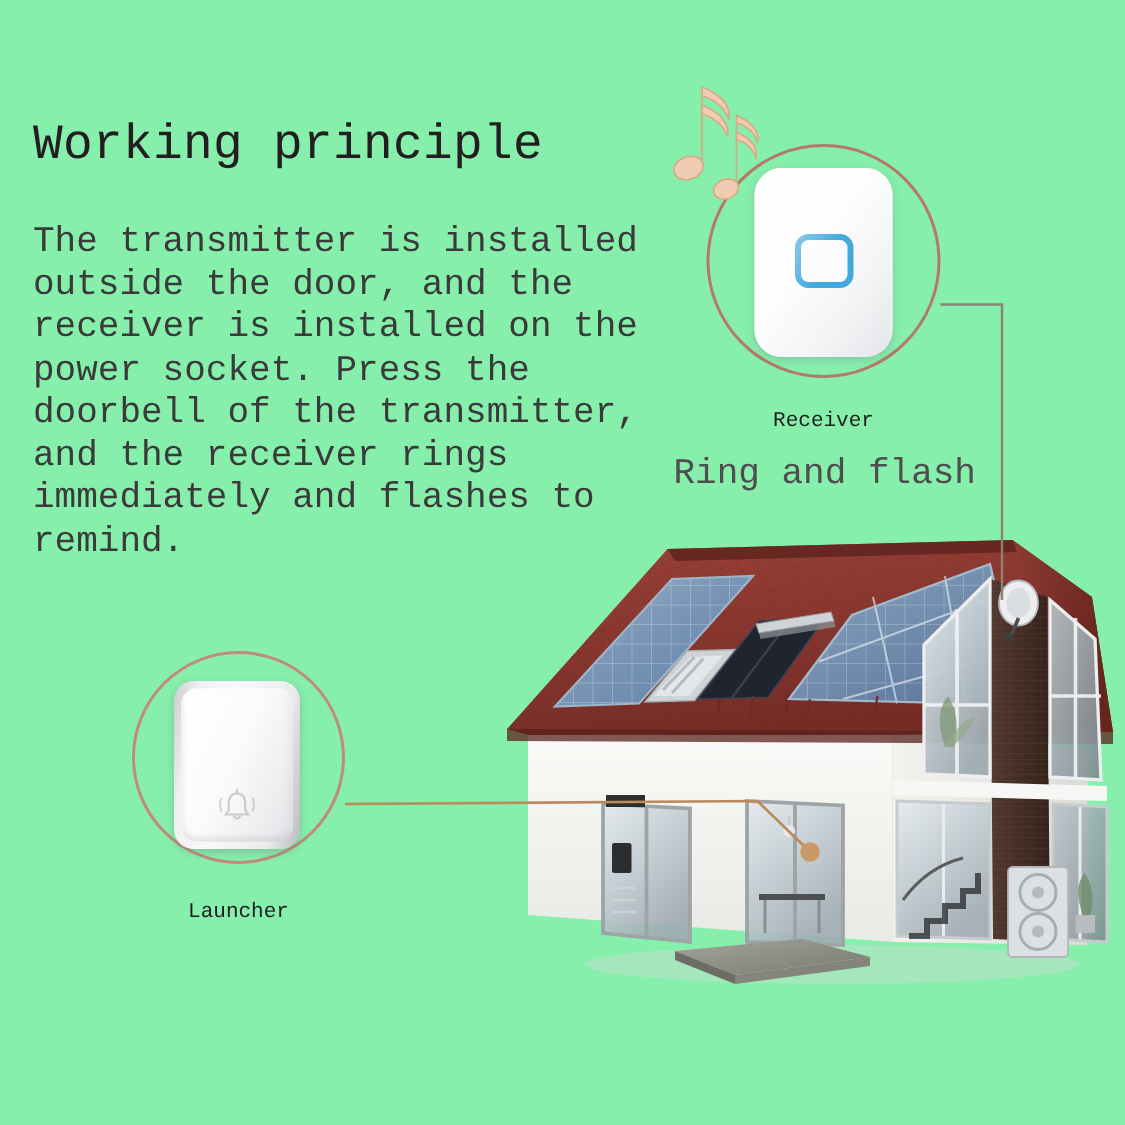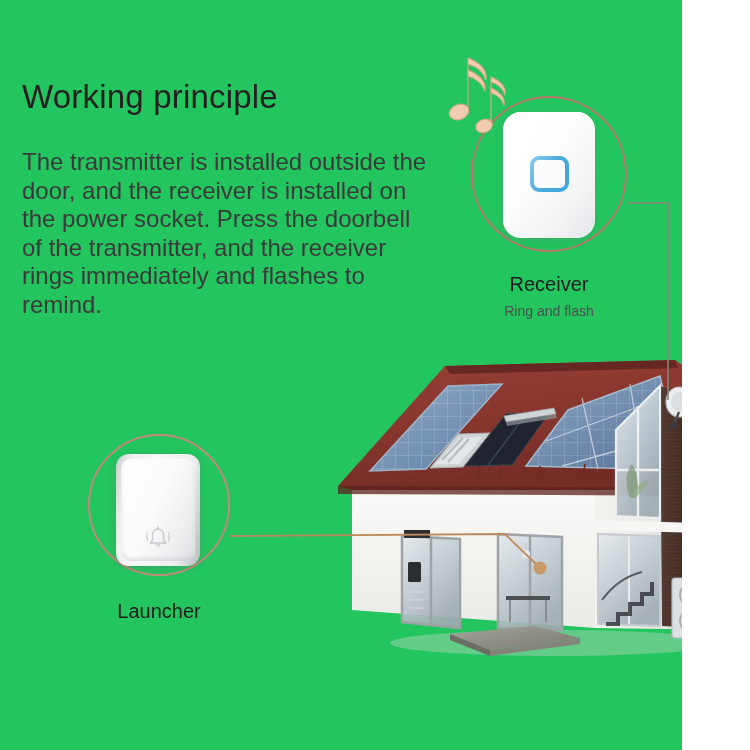--- a/index.html
+++ b/index.html
@@ -9,11 +9,11 @@
   }
   #page {
     position: relative;
-    width: 682px;
+    width: 750px;
     height: 750px;
-    background: #22c55e;
+    background: #86efac;
     overflow: hidden;
-    font-family: Liberation Sans, sans-serif;
+    font-family: Liberation Mono, monospace;
   }
 
   

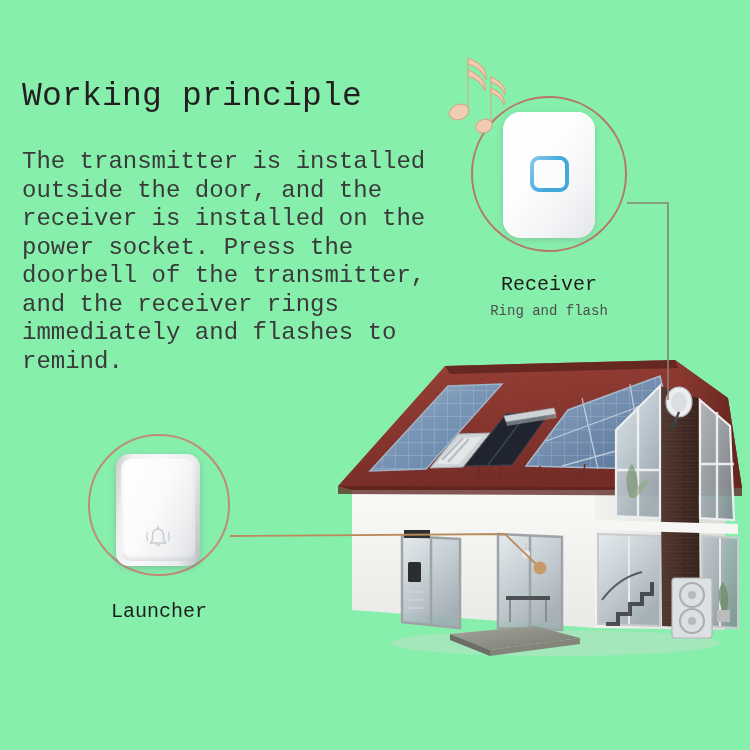--- a/index.html
+++ b/index.html
@@ -142,7 +142,7 @@
   
   .caption-title {
     position: absolute;
-    font-size: 20px;
+    font-size: 14px;
     color: #1d1d1d;
     font-weight: 400;
     white-space: nowrap;

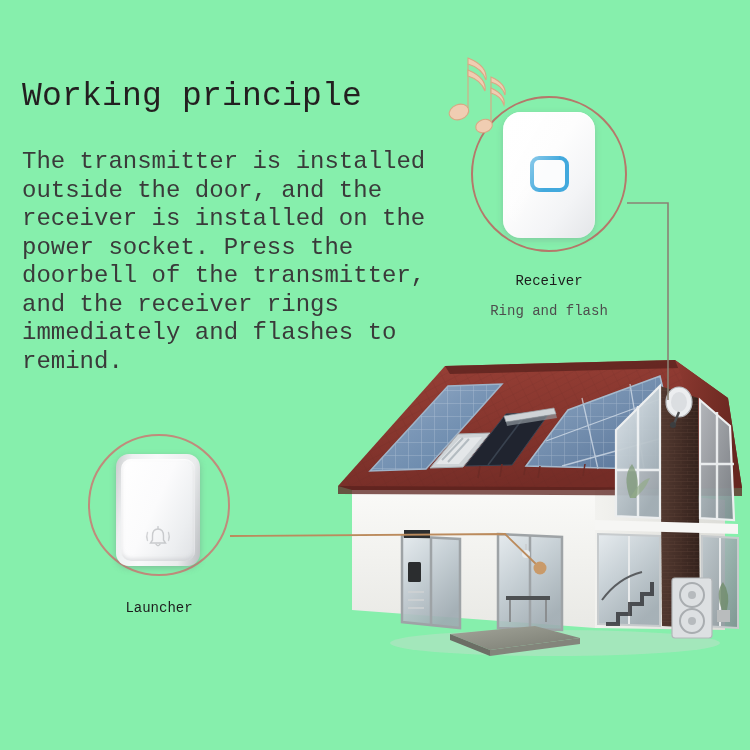--- a/index.html
+++ b/index.html
@@ -150,11 +150,11 @@
   }
   .caption-sub {
     position: absolute;
-    font-size: 14px;
+    font-size: 24px;
     color: #4e4e4e;
     font-weight: 400;
     white-space: nowrap;
-    text-align: center;
+    text-align: right;
   }
   #receiver-title { left: 449px; top: 273px; width: 200px; }
   #receiver-sub   { left: 449px; top: 303px; width: 200px; }

